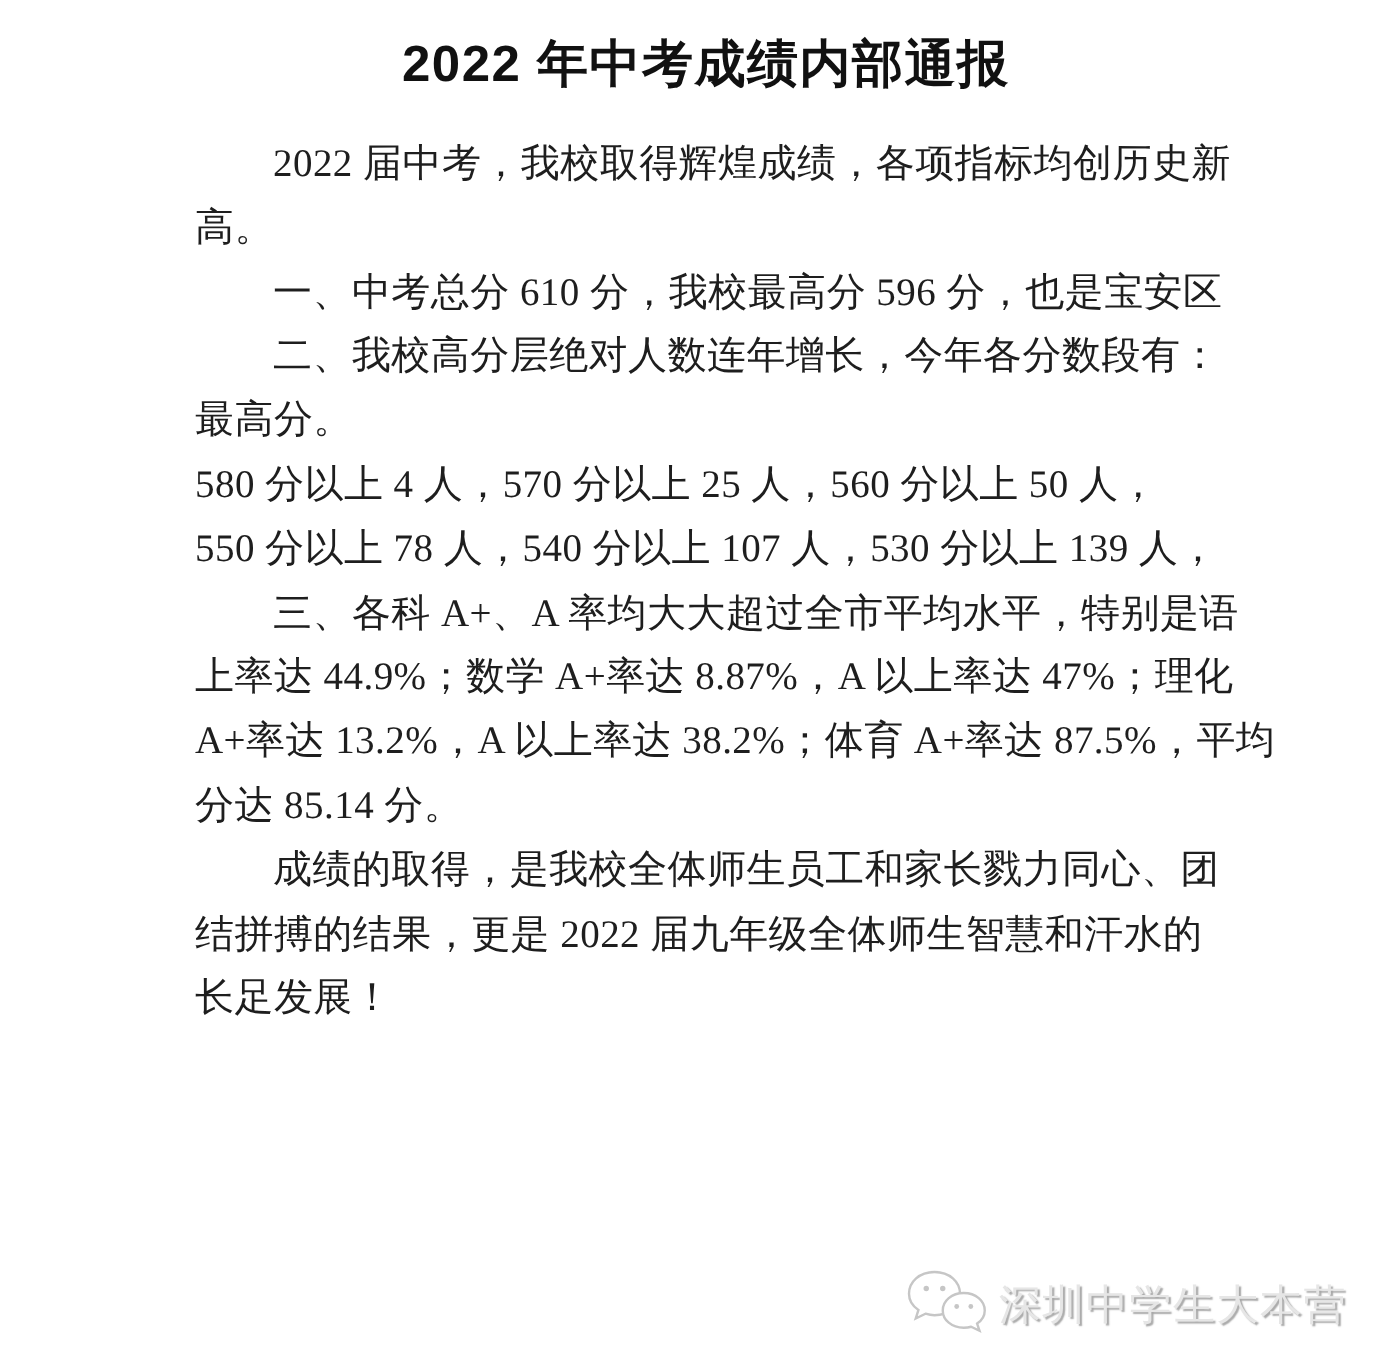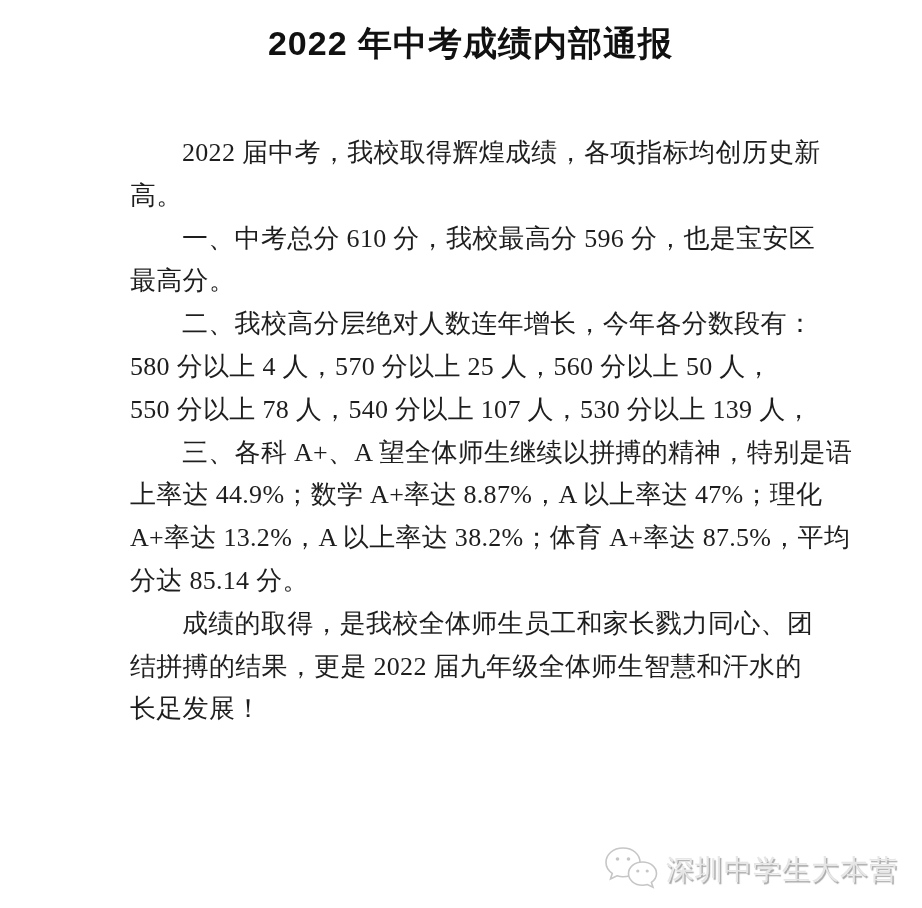--- a/index.html
+++ b/index.html
@@ -33,7 +33,7 @@
     padding-left:19px;
   }
   .doc-body{
-    margin-top:68px;
+    margin-top:24px;
     padding:0 128px 0 130px;
     color:var(--text);
     font-size:26px;

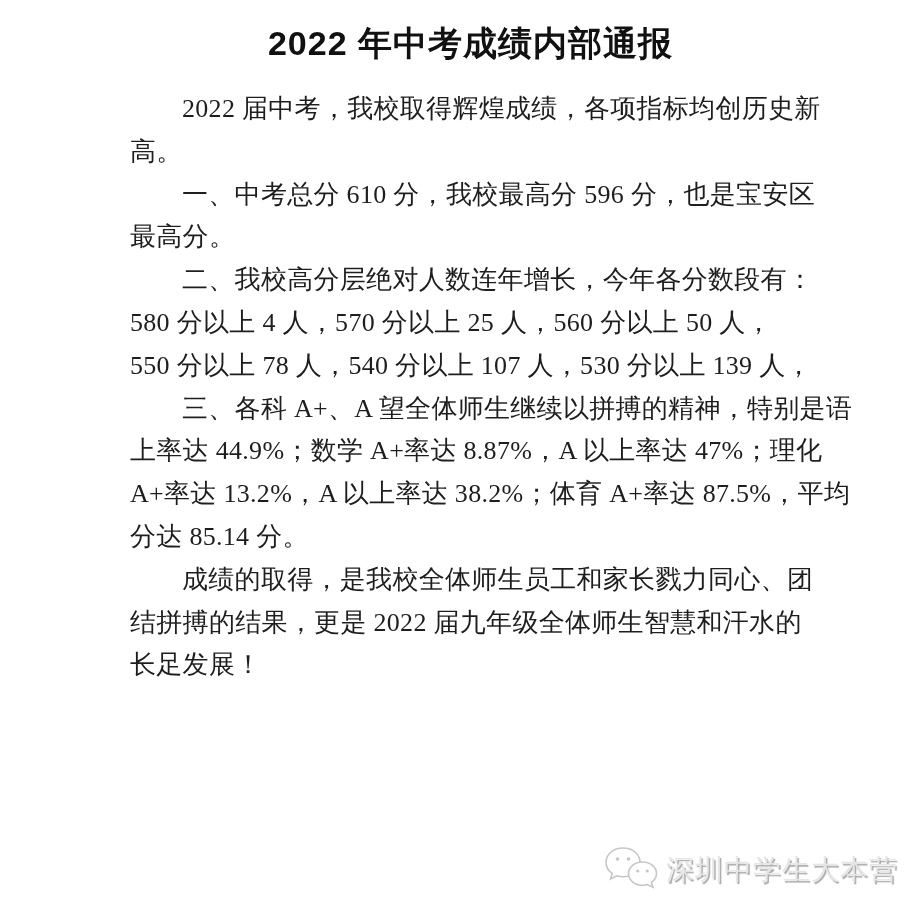--- a/index.html
+++ b/index.html
@@ -80,8 +80,8 @@
       <div class="line indent">2022 届中考，我校取得辉煌成绩，各项指标均创历史新</div>
       <div class="line">高。</div>
       <div class="line indent">一、中考总分 610 分，我校最高分 596 分，也是宝安区</div>
+      <div class="line indent">二、我校高分层绝对人数连年增长，今年各分数段有：</div>
       <div class="line">最高分。</div>
-      <div class="line indent">二、我校高分层绝对人数连年增长，今年各分数段有：</div>
       <div class="line">580 分以上 4 人，570 分以上 25 人，560 分以上 50 人，</div>
       <div class="line">550 分以上 78 人，540 分以上 107 人，530 分以上 139 人，</div>
       <div class="line indent">三、各科 A+、A 望全体师生继续以拼搏的精神，特别是语</div>

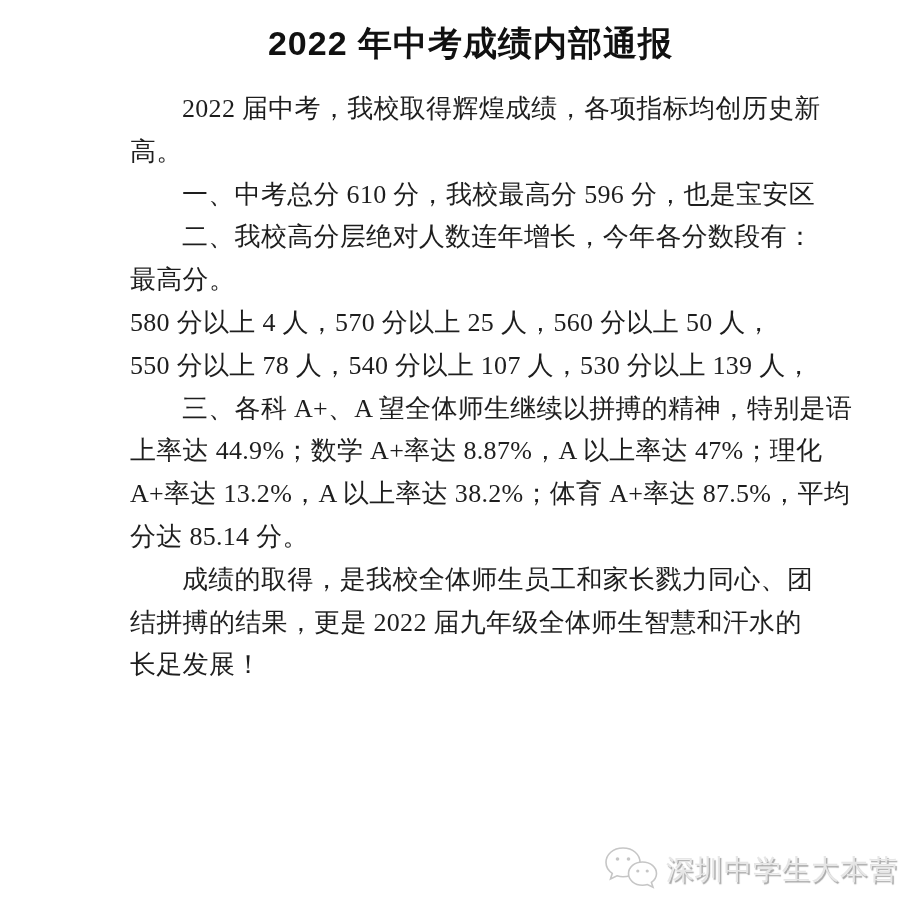--- a/index.html
+++ b/index.html
@@ -84,7 +84,7 @@
       <div class="line">最高分。</div>
       <div class="line">580 分以上 4 人，570 分以上 25 人，560 分以上 50 人，</div>
       <div class="line">550 分以上 78 人，540 分以上 107 人，530 分以上 139 人，</div>
-      <div class="line indent">三、各科 A+、A 望全体师生继续以拼搏的精神，特别是语</div>
+      <div class="line indent">三、各科 A+、A 率均大大超过全市平均水平，特别是语</div>
       <div class="line">上率达 44.9%；数学 A+率达 8.87%，A 以上率达 47%；理化</div>
       <div class="line">A+率达 13.2%，A 以上率达 38.2%；体育 A+率达 87.5%，平均</div>
       <div class="line">分达 85.14 分。</div>

